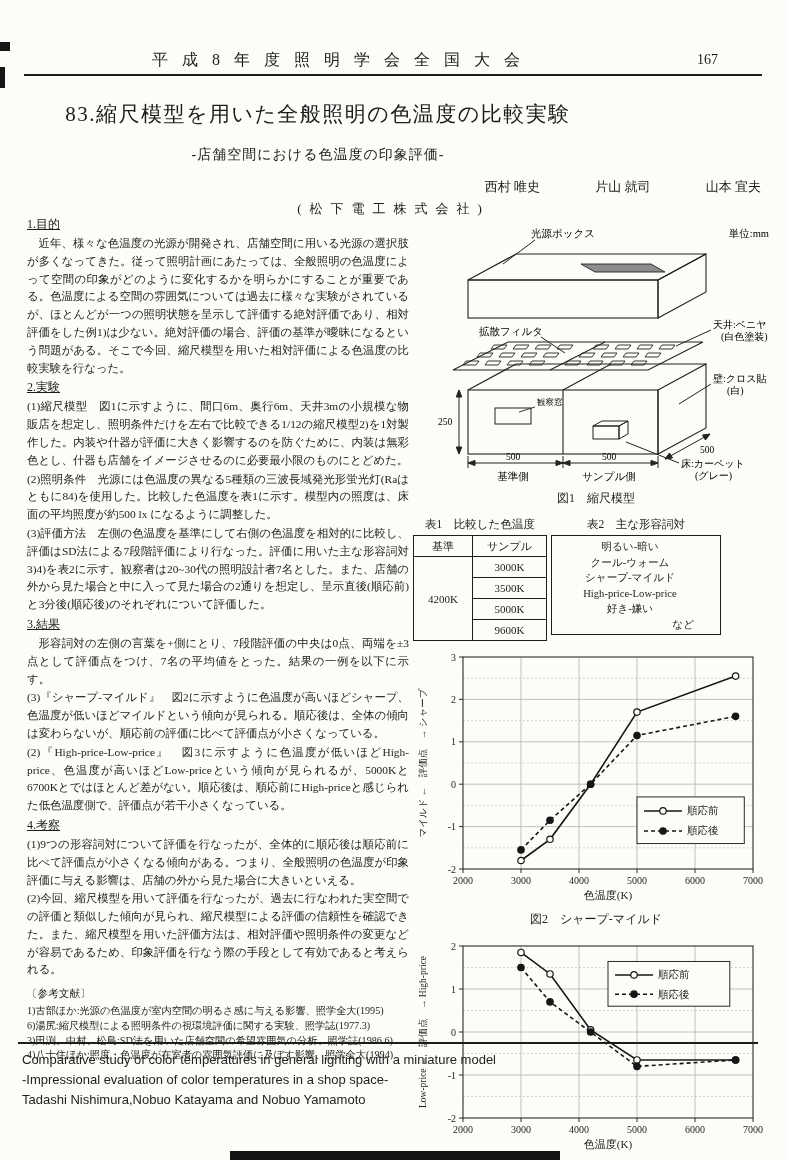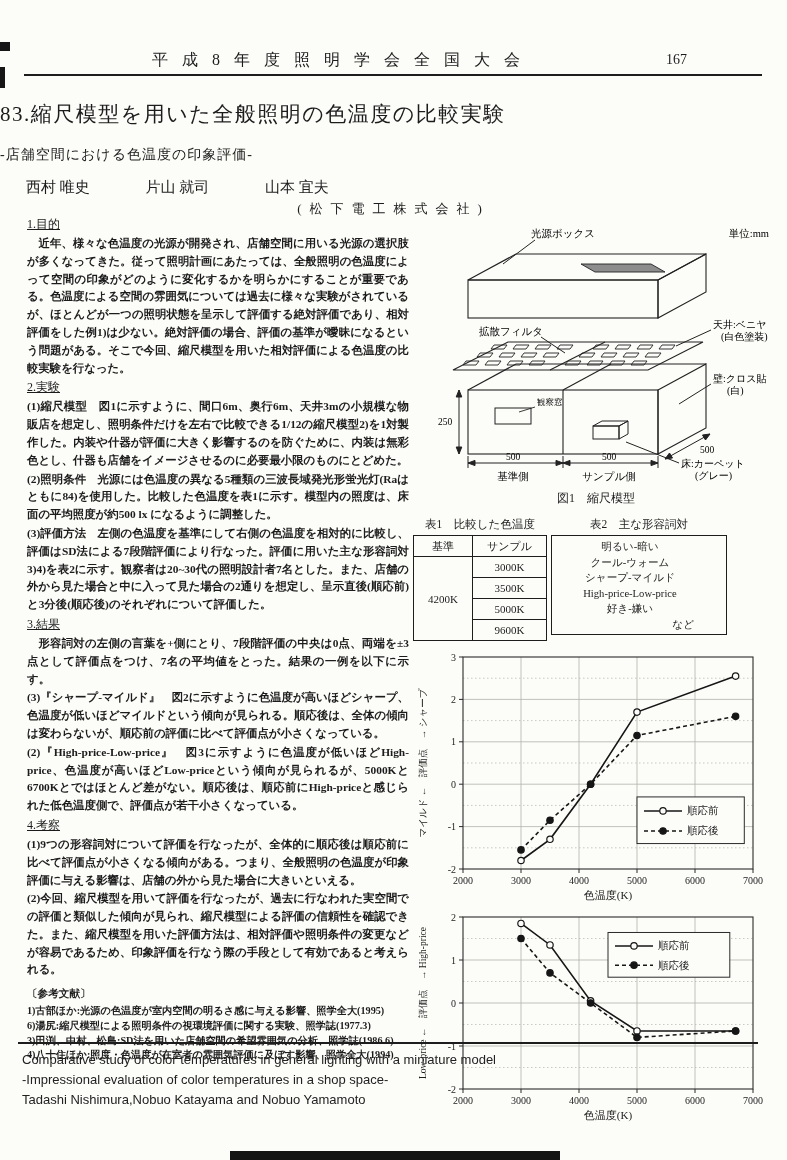--- a/index.html
+++ b/index.html
@@ -11,7 +11,7 @@
   .abs{position:absolute;}
   
   .conf-title{top:50px;left:0;width:677px;text-align:center;font-size:16px;letter-spacing:5px;}
-  .page-num{top:52px;left:666px;font-size:14px;}
+  .page-num{top:52px;left:697px;font-size:14px;}
   .header-rule{top:74px;left:24px;width:738px;height:2.4px;background:#1d1d1d;}
   .artifact{background:#161616;}
   

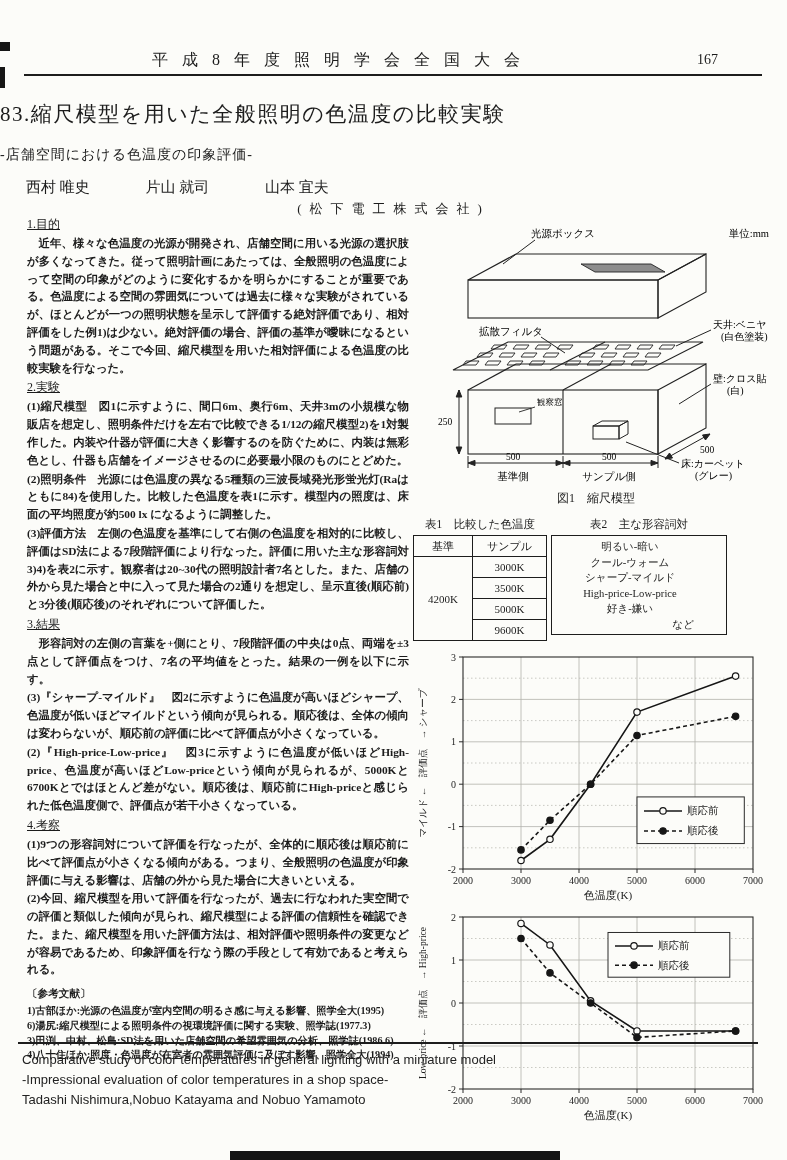--- a/index.html
+++ b/index.html
@@ -15,7 +15,7 @@
   .header-rule{top:74px;left:24px;width:738px;height:2.4px;background:#1d1d1d;}
   .artifact{background:#161616;}
   
-  .paper-title{top:100px;left:0;width:636px;font-size:21px;letter-spacing:1.5px;}
+  .paper-title{top:100px;left:0;width:636px;text-align:center;font-size:21px;letter-spacing:1.5px;}
   .paper-subtitle{top:146px;left:0;width:636px;text-align:left;font-size:14px;letter-spacing:1px;}
   .authors{top:178px;left:0;width:787px;text-align:left;font-size:15px;}
   .authors span{margin:0 26px;}

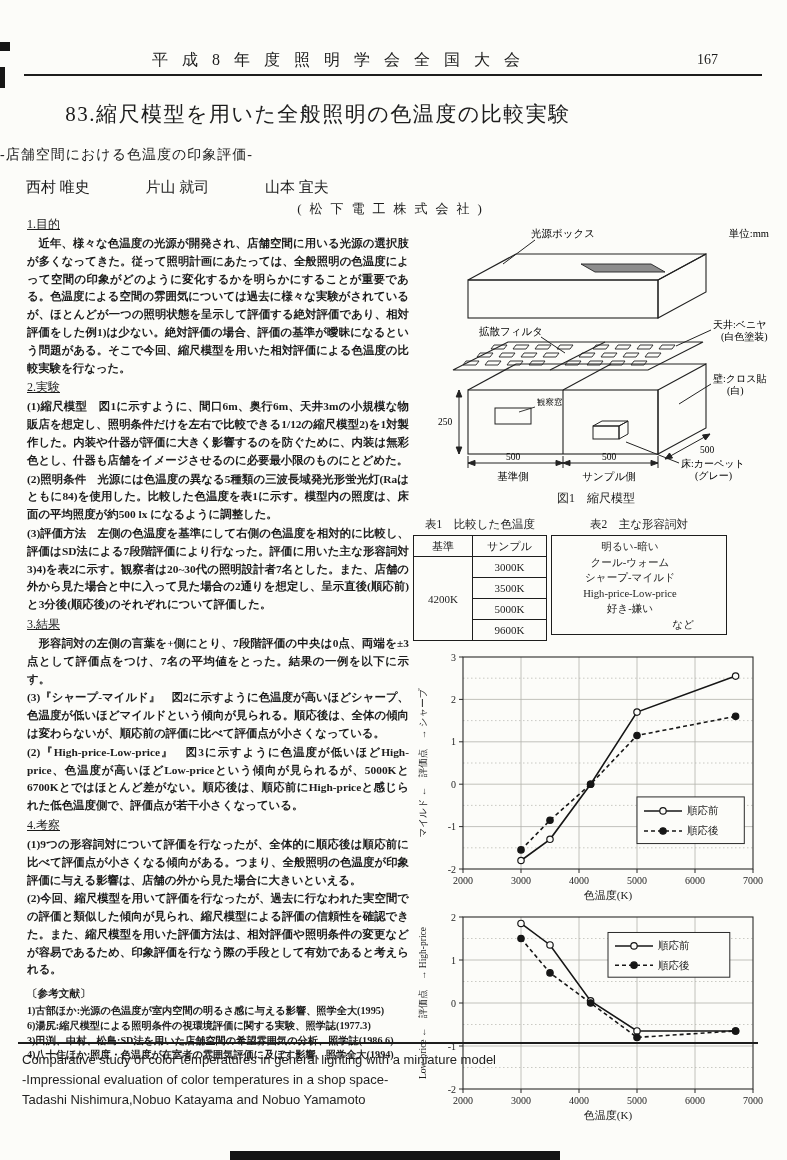--- a/index.html
+++ b/index.html
@@ -16,7 +16,7 @@
   .artifact{background:#161616;}
   
   .paper-title{top:100px;left:0;width:636px;text-align:center;font-size:21px;letter-spacing:1.5px;}
-  .paper-subtitle{top:146px;left:0;width:636px;text-align:left;font-size:14px;letter-spacing:1px;}
+  .paper-subtitle{top:146px;left:0;width:636px;text-align:center;font-size:14px;letter-spacing:1px;}
   .authors{top:178px;left:0;width:787px;text-align:left;font-size:15px;}
   .authors span{margin:0 26px;}
   .affiliation{top:200px;left:0;width:787px;text-align:center;font-size:13px;letter-spacing:8px;}

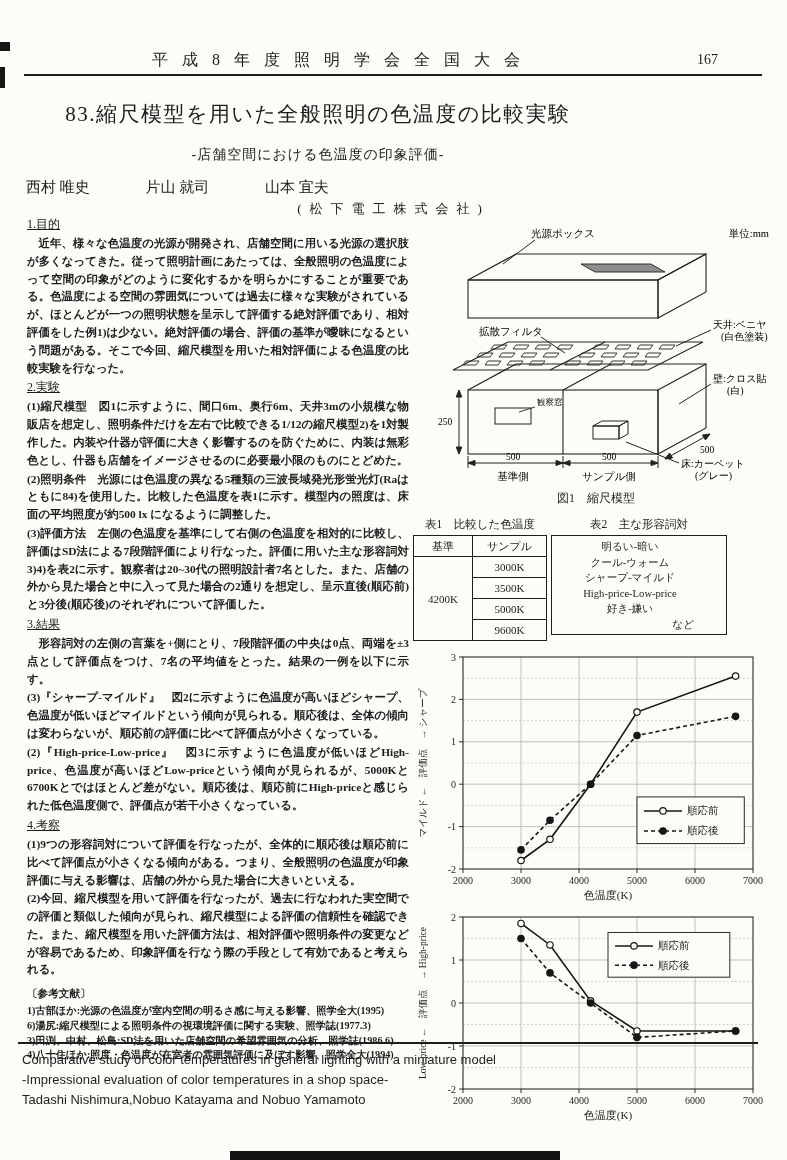--- a/index.html
+++ b/index.html
@@ -17,7 +17,7 @@
   
   .paper-title{top:100px;left:0;width:636px;text-align:center;font-size:21px;letter-spacing:1.5px;}
   .paper-subtitle{top:146px;left:0;width:636px;text-align:center;font-size:14px;letter-spacing:1px;}
-  .authors{top:178px;left:0;width:787px;text-align:left;font-size:15px;}
+  .authors{top:178px;left:0;width:787px;text-align:right;font-size:13px;}
   .authors span{margin:0 26px;}
   .affiliation{top:200px;left:0;width:787px;text-align:center;font-size:13px;letter-spacing:8px;}
   

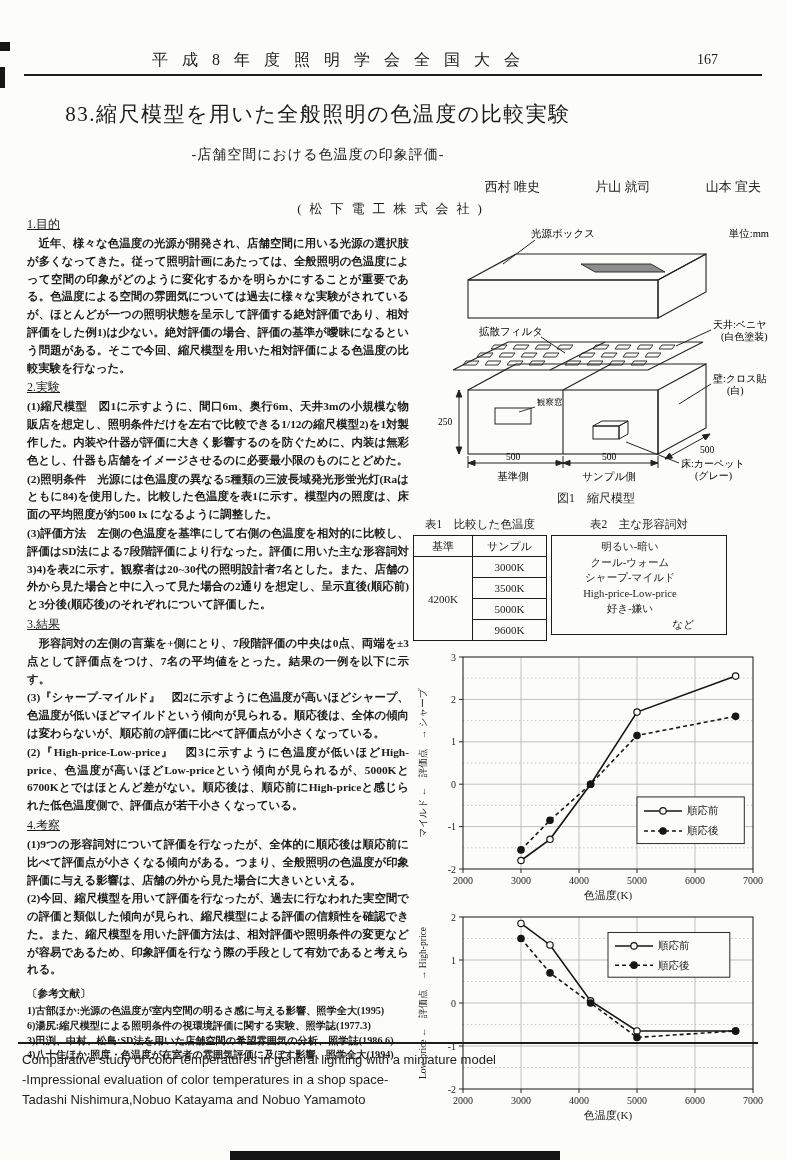--- a/index.html
+++ b/index.html
@@ -23,7 +23,7 @@
   
   .left-col{top:214px;left:27px;width:382px;}
   .sec-head{font-size:12px;text-decoration:underline;margin:2px 0 2px 0;font-weight:normal;}
-  .left-col p{margin:0 0 1px 0;font-size:11.4px;line-height:17.8px;text-align:justify;text-justify:inter-ideograph;font-weight:bold;}
+  .left-col p{margin:0 0 1px 0;font-size:11.4px;line-height:17.8px;text-align:justify;text-justify:inter-ideograph;}
   .left-col p.indent{text-indent:1em;}
   .refs{margin-top:8px;}
   .refs .ref-head{font-size:10.6px;margin:0 0 2px 0;}

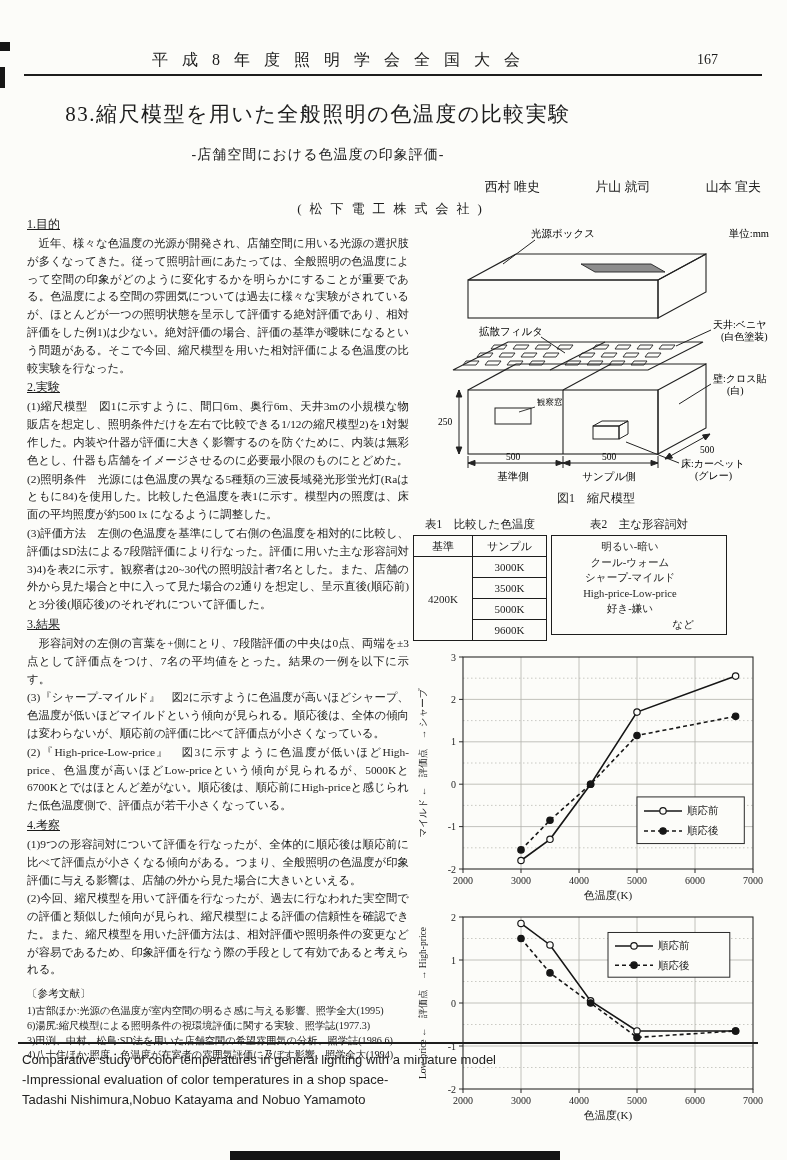--- a/index.html
+++ b/index.html
@@ -36,7 +36,7 @@
   table.cmp{border-collapse:collapse;border:1.6px solid #1d1d1d;padding-left:24px;}
   table.cmp td,table.cmp th{border:1px solid #1d1d1d;font-size:11px;font-weight:normal;
     text-align:center;padding:1px 14px;height:18px;}
-  .adj-box{border:1.4px solid #1d1d1d;width:148px;padding:3px 22px 2px 4px;}
+  .adj-box{border:1.4px solid #1d1d1d;width:148px;padding:3px 16px 2px 4px;}
   .adj-box div{font-size:10.6px;text-align:center;line-height:15.5px;}
   .adj-box .adj-etc{text-align:right;padding-right:10px;}
   .chart{margin:0;}

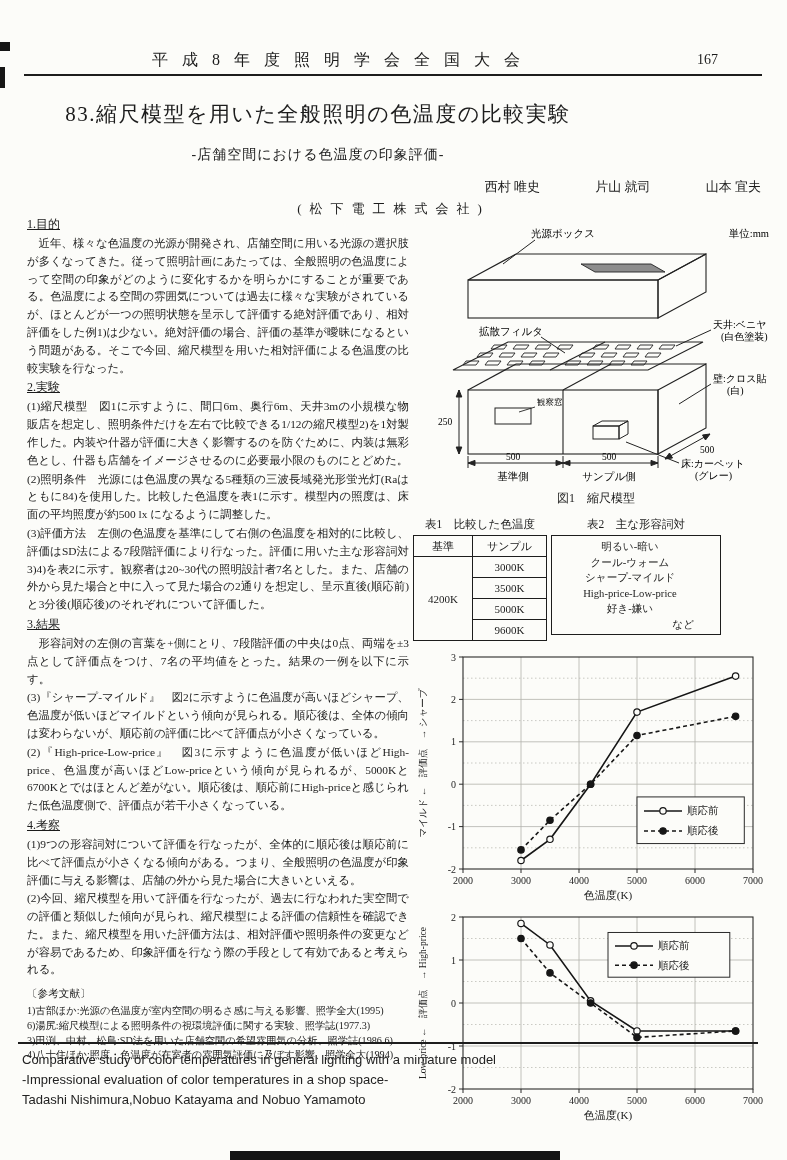--- a/index.html
+++ b/index.html
@@ -306,6 +306,7 @@
         <circle cx="250" cy="181.96720000000002" r="3.2" fill="#161616" stroke="#161616" stroke-width="1.2"></circle>
         <text x="274" y="185.46720000000002" font-size="10.5" fill="#1c1c1c">順応後</text>
       </svg></div>
+  <div class="fig-caption">図2　シャープ-マイルド</div>
 
   
   <div class="chart"><svg width="352" height="216">

